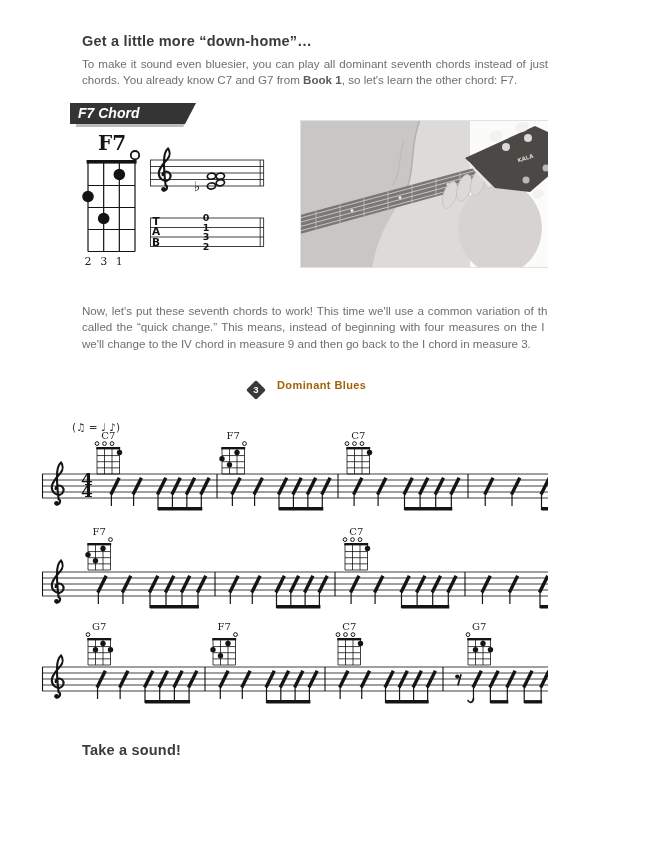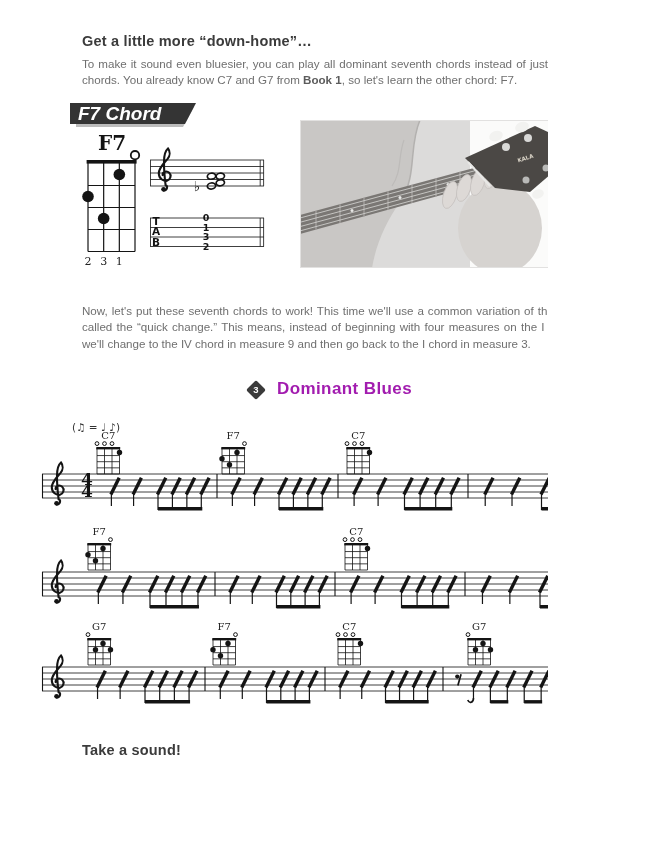--- a/index.html
+++ b/index.html
@@ -10,7 +10,7 @@
   .body-text{font-size:11.6px;line-height:16.4px;color:#6f6f6f;width:499px;text-align:justify;}
   .body-text b{color:#5c5c5c;}
   .chord-box{left:70px;top:103px;width:118px;height:21px;background:#343434;color:#fff;
-             font-style:italic;font-weight:bold;font-size:19px;line-height:21px;padding-left:8px;
+             font-style:italic;font-weight:bold;font-size:14px;line-height:21px;padding-left:8px;
              clip-path:polygon(0 0,100% 0,calc(100% - 11px) 100%,0 100%);z-index:2;}
   .chord-box-shadow{left:76px;top:107px;width:118px;height:20px;background:#bcbcbc;
              clip-path:polygon(0 0,100% 0,calc(100% - 11px) 100%,0 100%);z-index:1;}

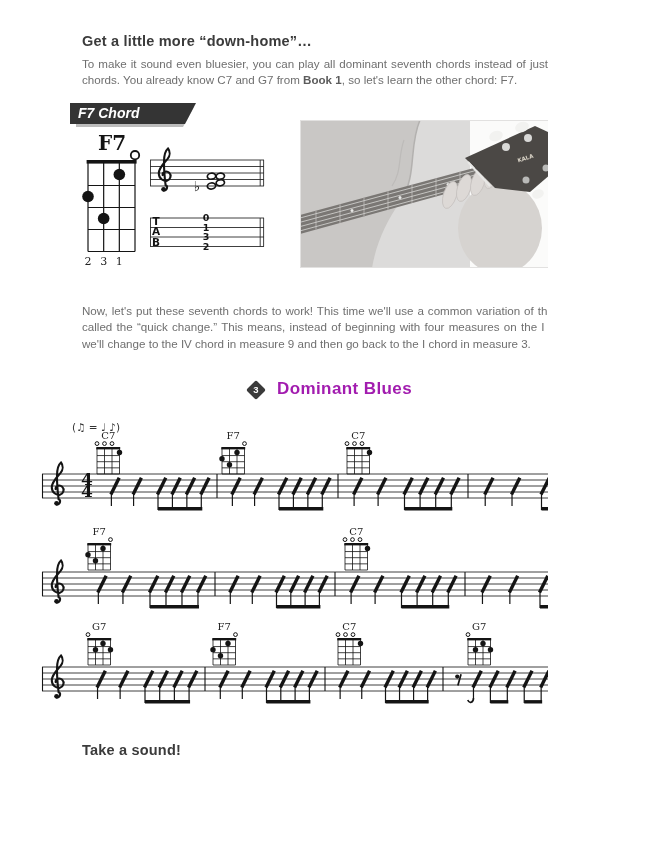--- a/index.html
+++ b/index.html
@@ -17,7 +17,7 @@
   .diamond{left:249px;top:383px;width:14px;height:14px;background:#3a3a3a;transform:rotate(45deg);border-radius:2px;}
   .diamond span{display:block;transform:rotate(-45deg);color:#fff;font-size:9.5px;font-weight:bold;
              text-align:center;line-height:14px;}
-  .song-title{left:277px;top:379px;font-size:17px;font-weight:bold;color:#a21caf;letter-spacing:.4px;}
+  .song-title{left:277px;top:379px;font-size:11px;font-weight:bold;color:#a16207;letter-spacing:.4px;}
   .pagenum{left:581px;top:812px;font-size:12px;color:#555;}
   
   .bigname{font:bold 20px "DejaVu Serif",serif;fill:#141414;text-anchor:middle;}

